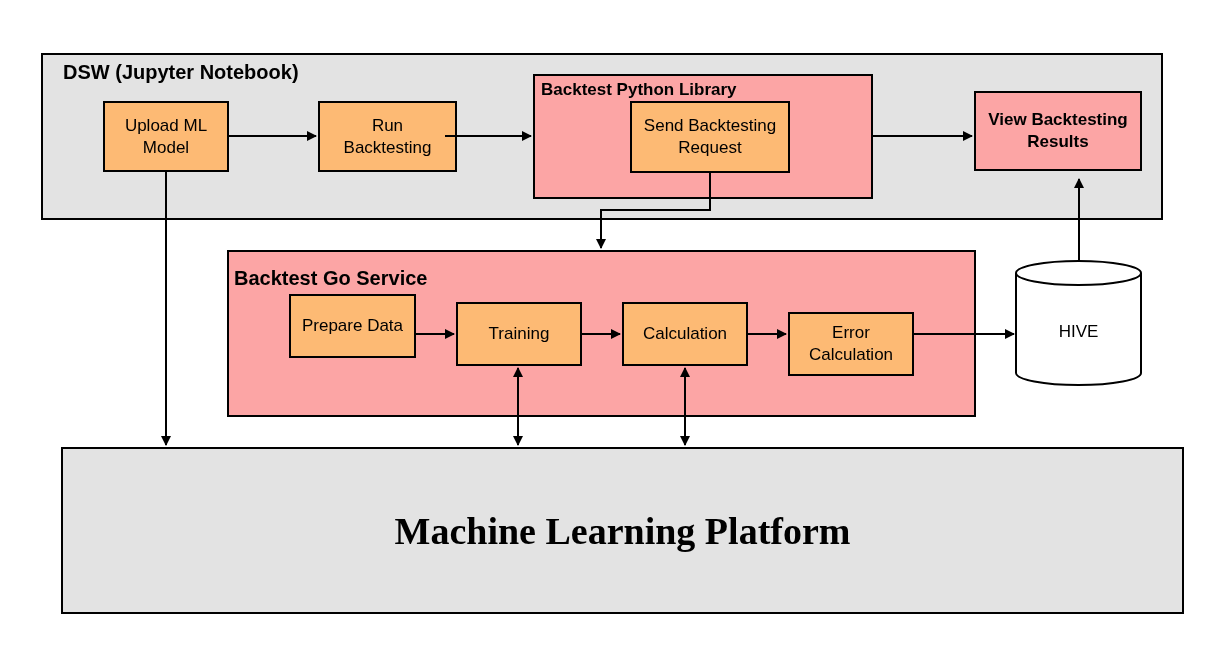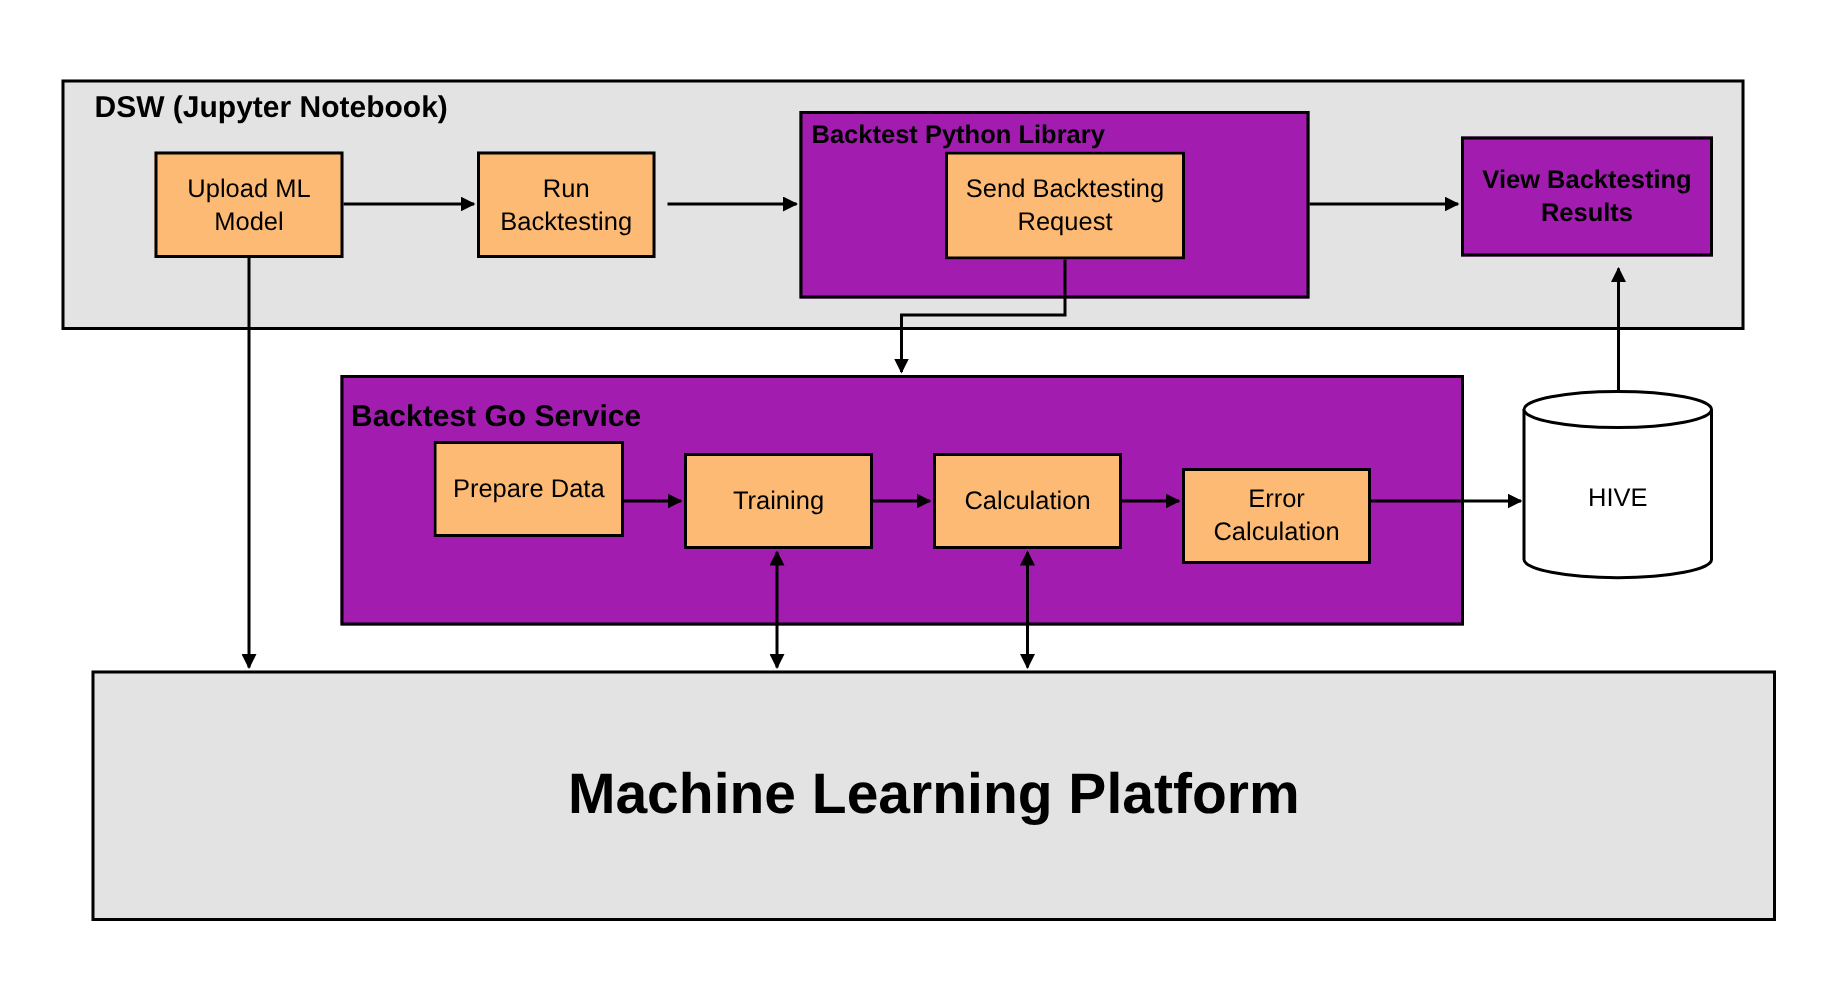--- a/index.html
+++ b/index.html
@@ -7,7 +7,7 @@
   .abs{position:absolute;box-sizing:border-box;}
   .container{border:2px solid #000;}
   .gray{background:#e3e3e3;}
-  .green{background:#a21caf;}
+  .green{background:#fca5a5;}
   .white{background:#fdba74;}
   .title{position:absolute;font-weight:bold;color:#000;}
   .box{display:flex;align-items:center;justify-content:center;text-align:center;font-size:17px;line-height:22px;color:#000;border:2px solid #000;white-space:pre-line;}

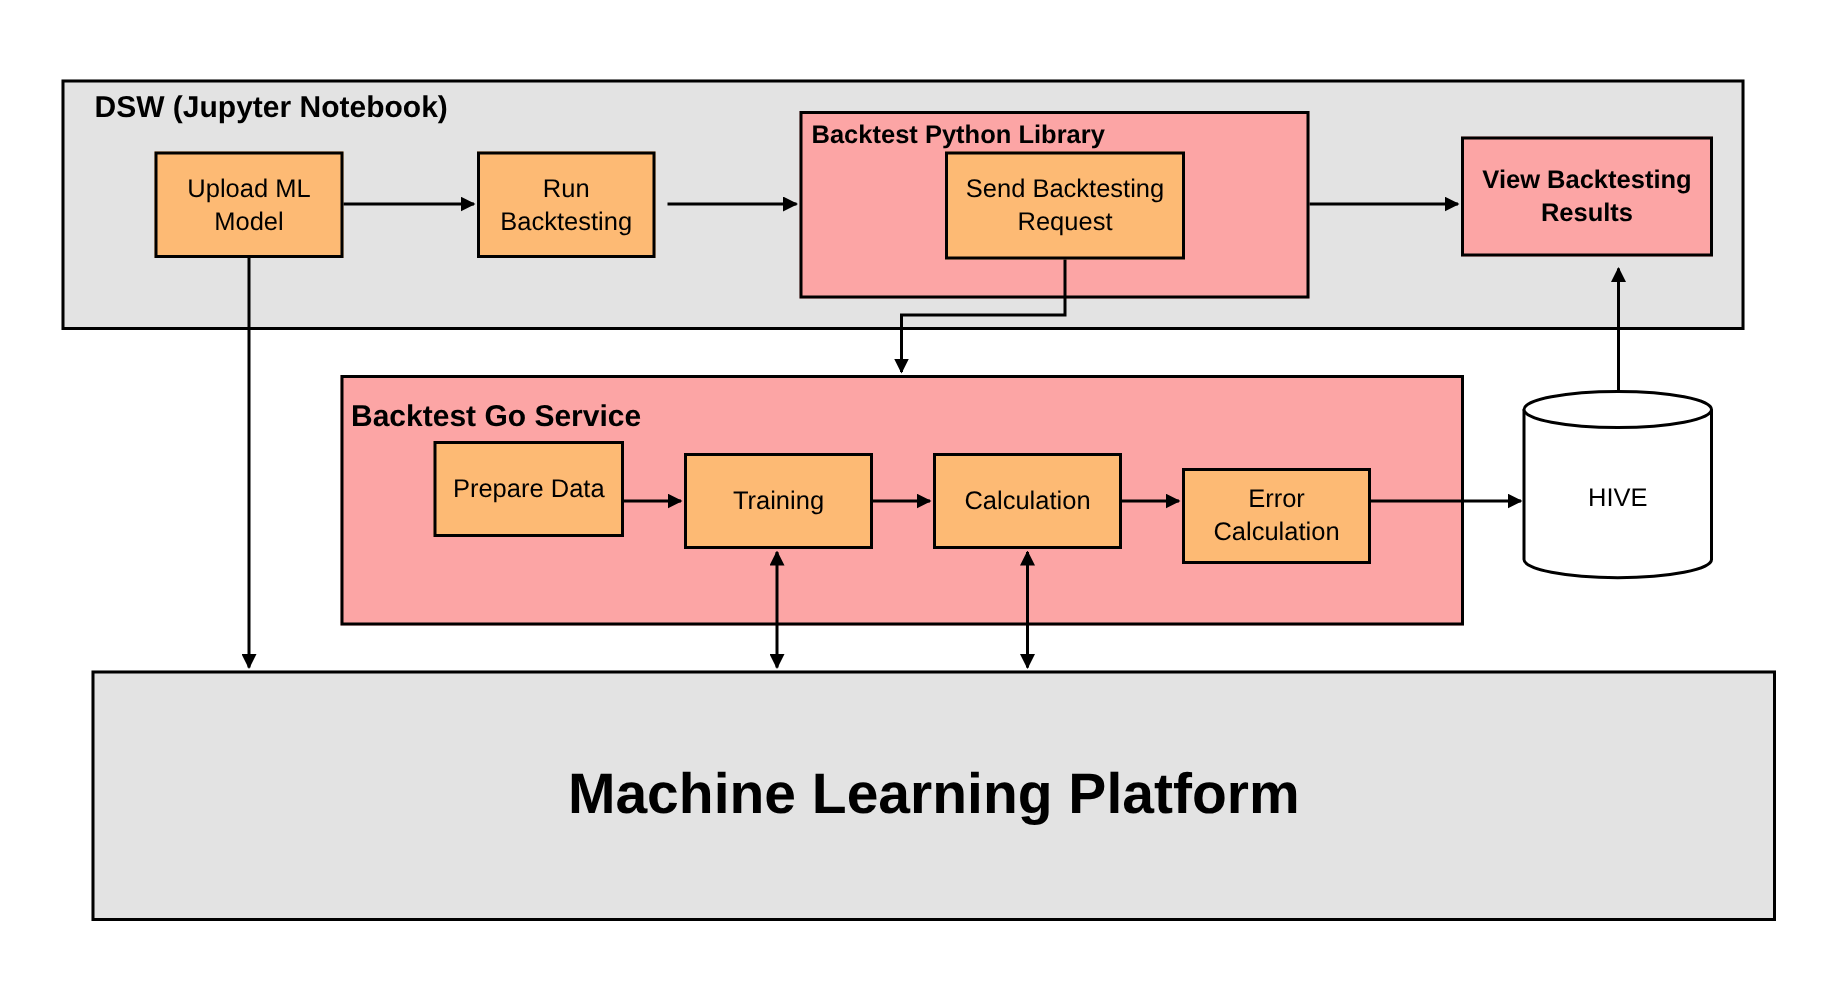--- a/index.html
+++ b/index.html
@@ -25,7 +25,7 @@
 <div class="abs box white" style="left:103px;top:101px;width:126px;height:71px;">Upload ML
 Model</div>
 
-<div class="abs box white" style="left:318px;top:101px;width:119px;height:71px;">Run
+<div class="abs box white" style="left:318px;top:101px;width:139px;height:71px;">Run
 Backtesting</div>
 
 <div class="abs container green" style="left:533px;top:74px;width:340px;height:125px;">

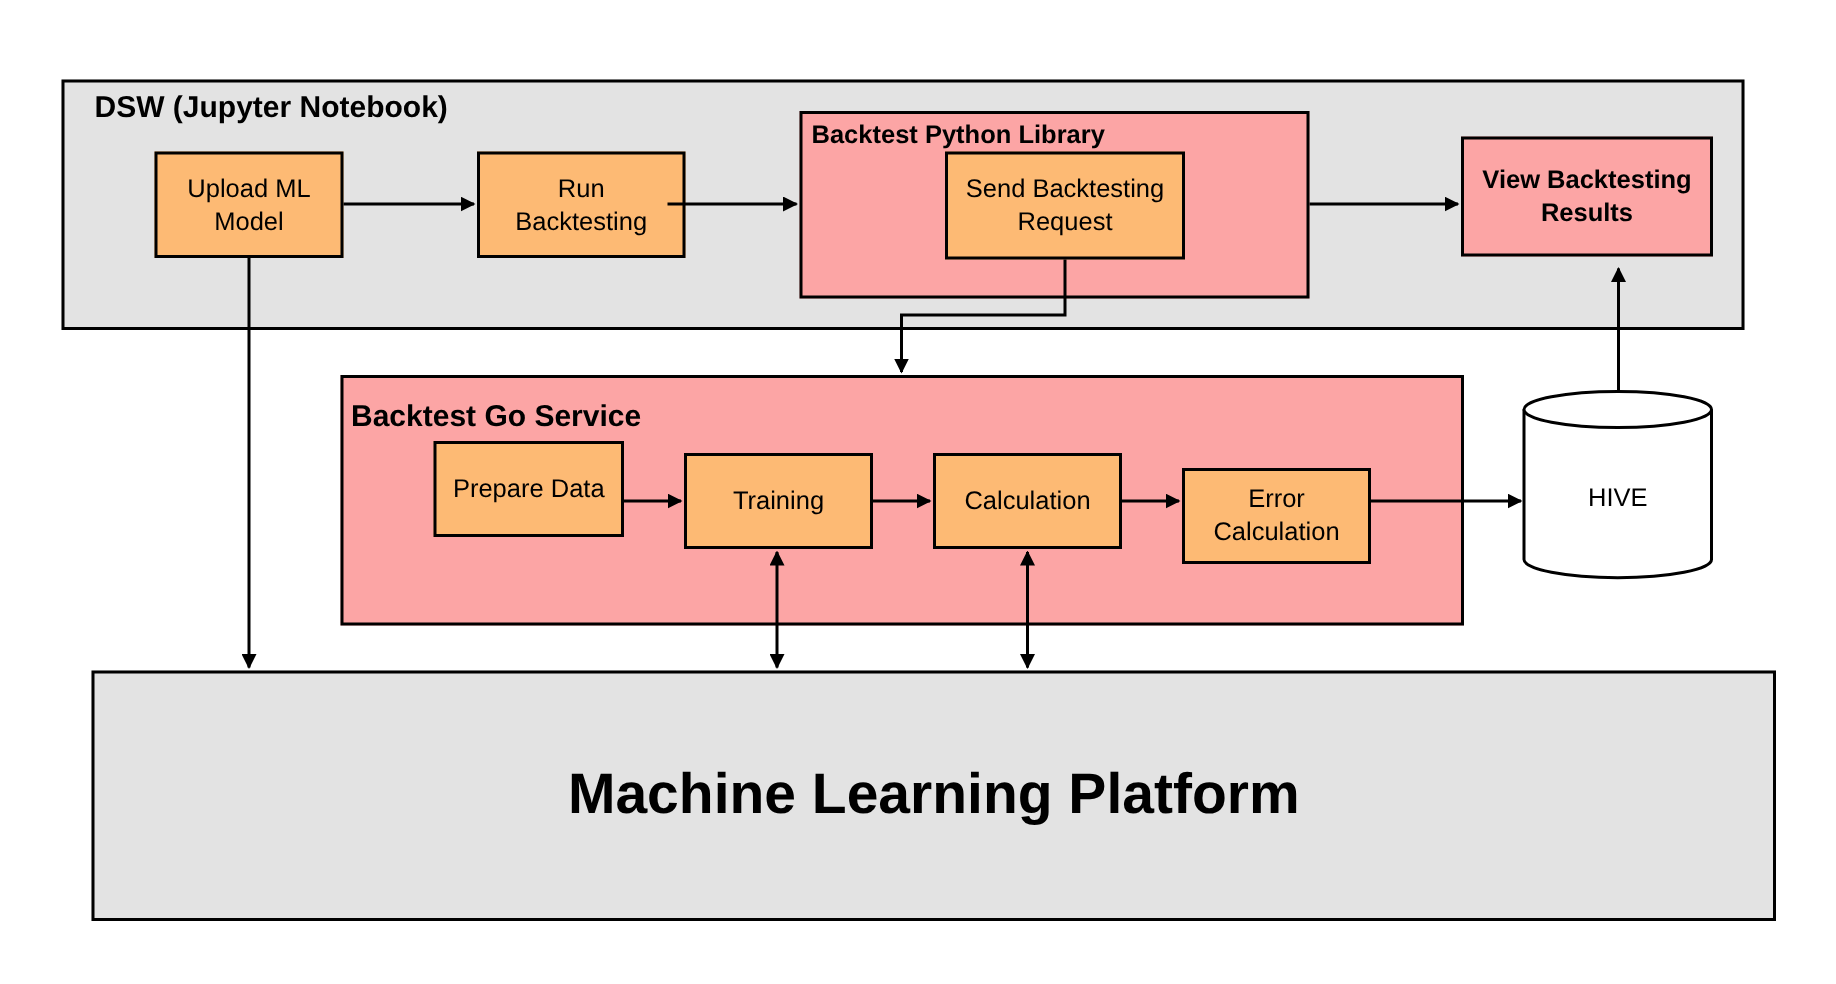--- a/index.html
+++ b/index.html
@@ -13,7 +13,7 @@
   .box{display:flex;align-items:center;justify-content:center;text-align:center;font-size:17px;line-height:22px;color:#000;border:2px solid #000;white-space:pre-line;}
   svg.wires{position:absolute;left:0;top:0;pointer-events:none;}
   .hive-label{position:absolute;font-size:17px;color:#000;text-align:center;}
-  .mlp-title{position:absolute;left:0;right:0;top:0;bottom:0;display:flex;align-items:center;justify-content:center;font-weight:bold;font-size:38px;color:#000;}
+  .mlp-title{position:absolute;left:0;right:0;top:0;bottom:0;display:flex;align-items:center;justify-content:center;font-weight:bold;font-size:38px;color:#000;font-family:Liberation Serif, serif;}
 </style>
 </head>
 <body>

